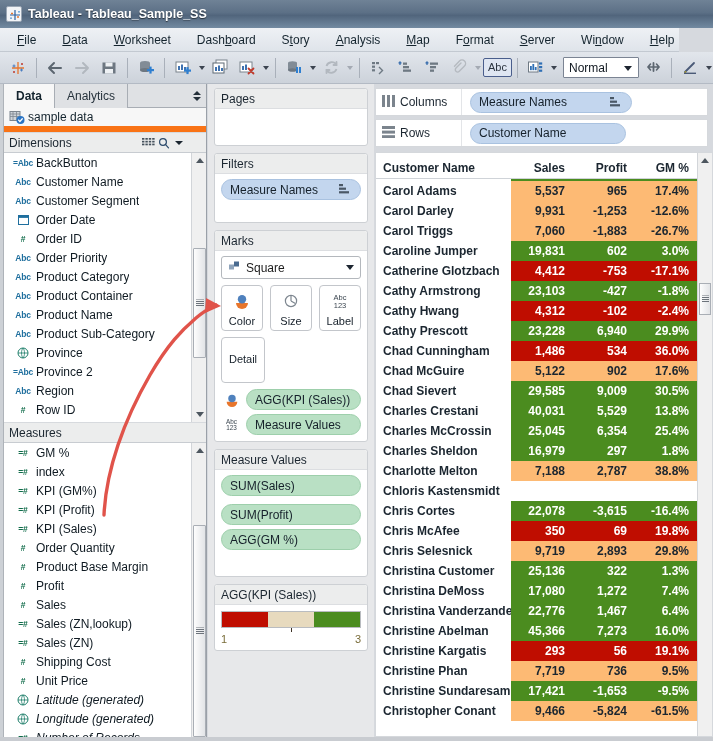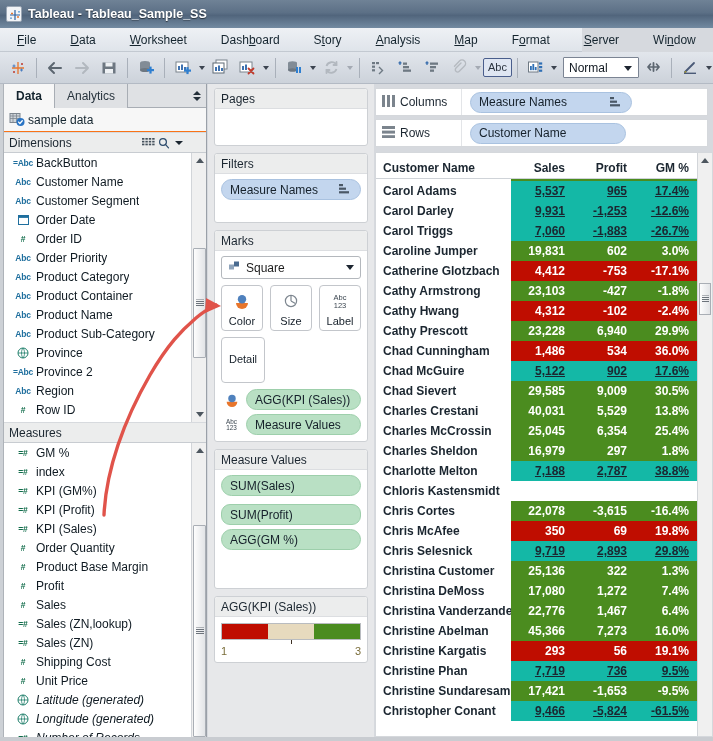--- a/index.html
+++ b/index.html
@@ -32,10 +32,10 @@
 
   
   #menubar{
-    position:absolute; left:0; top:28px; width:582px; height:24px;
+    position:absolute; left:0; top:28px; width:679px; height:24px;
     background:linear-gradient(to bottom,#eef1f5,#dfe4ea);
     border-bottom:1px solid #c3c9d1;
-    display:flex; align-items:center; padding-left:8px; gap:16px;
+    display:flex; align-items:center; padding-left:8px; gap:8px;
   }
   .menu-item{
     padding:3px 9px; font-size:12px; color:#14242e; white-space:nowrap; cursor:default;

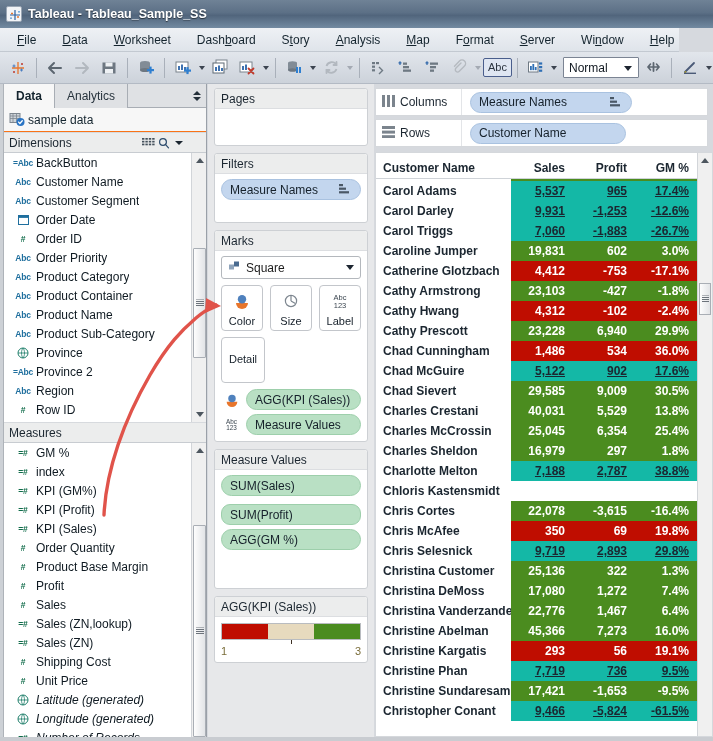--- a/index.html
+++ b/index.html
@@ -103,7 +103,7 @@
 
   #datasource-row{
     height:24px;display:flex;align-items:center;padding-left:5px;background:#f7f7f7;
-    border-bottom:1px solid #f97316;font-size:12px;color:#14242e;
+    border-bottom:6px solid #f97316;font-size:12px;color:#14242e;
   }
   #datasource-row .ds-ico{width:17px;height:15px;margin-right:2px;position:relative;flex:0 0 auto;}
 

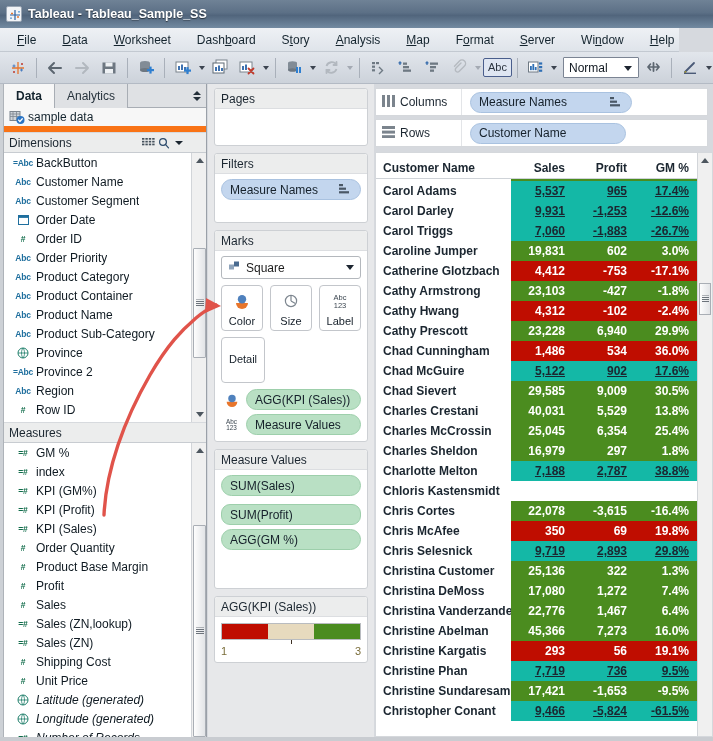--- a/index.html
+++ b/index.html
@@ -232,7 +232,7 @@
   }
   .band-green{ background:#4b8c1f; color:#ffffff; }
   .band-red  { background:#bf0d00; color:#ffffff; }
-  .band-tan  { background:#14b8a6; color:#1b2630;text-decoration:underline; }
+  .band-tan  { background:#fdba74; color:#1b2630; }
   #viz-topline{height:2px;background:#4b8c1f;margin-left:135px;}
 
   #viz-scroll{

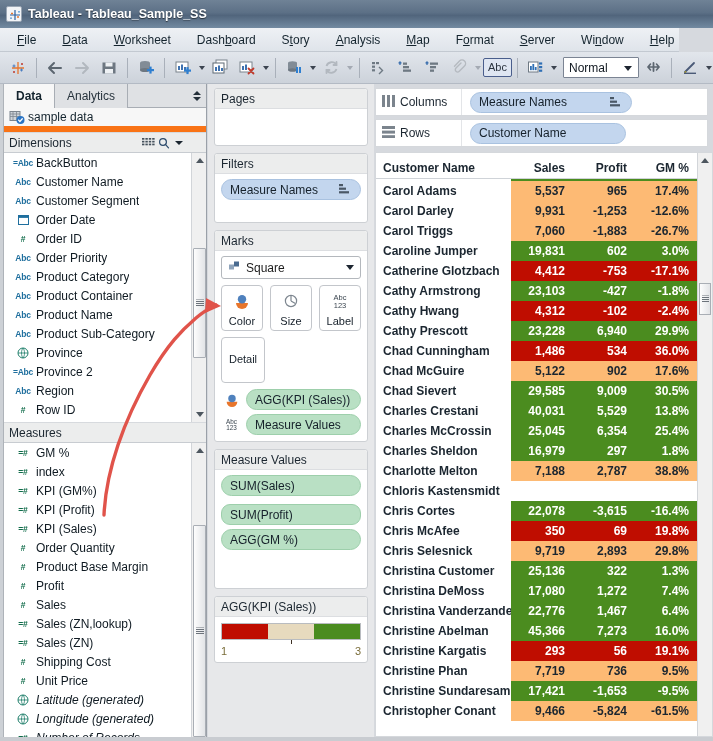--- a/index.html
+++ b/index.html
@@ -819,7 +819,7 @@
         <div class="pill green" style="margin-bottom: 8px;">
           <span class="p-label">SUM(Sales)</span>
         </div>
-        <div class="pill green" style="margin-bottom: 4px; border-radius: 9px;">
+        <div class="pill green" style="margin-bottom: 4px;">
           <span class="p-label">SUM(Profit)</span>
         </div>
         <div class="pill green" style="margin-bottom: 16px;">

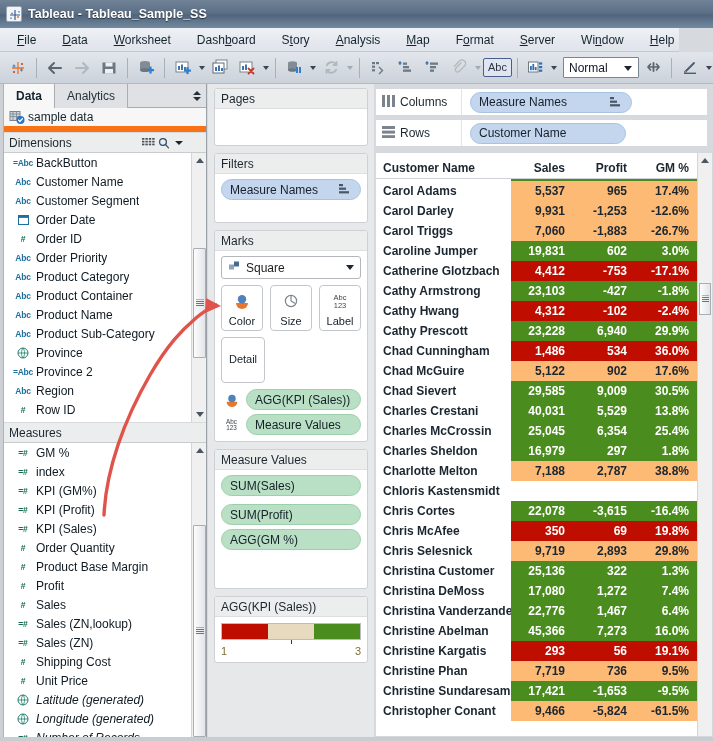--- a/index.html
+++ b/index.html
@@ -822,7 +822,7 @@
         <div class="pill green" style="margin-bottom: 4px;">
           <span class="p-label">SUM(Profit)</span>
         </div>
-        <div class="pill green" style="margin-bottom: 16px;">
+        <div class="pill green" style="margin-bottom: 4px;">
           <span class="p-label">AGG(GM %)</span>
         </div>
       </div>

